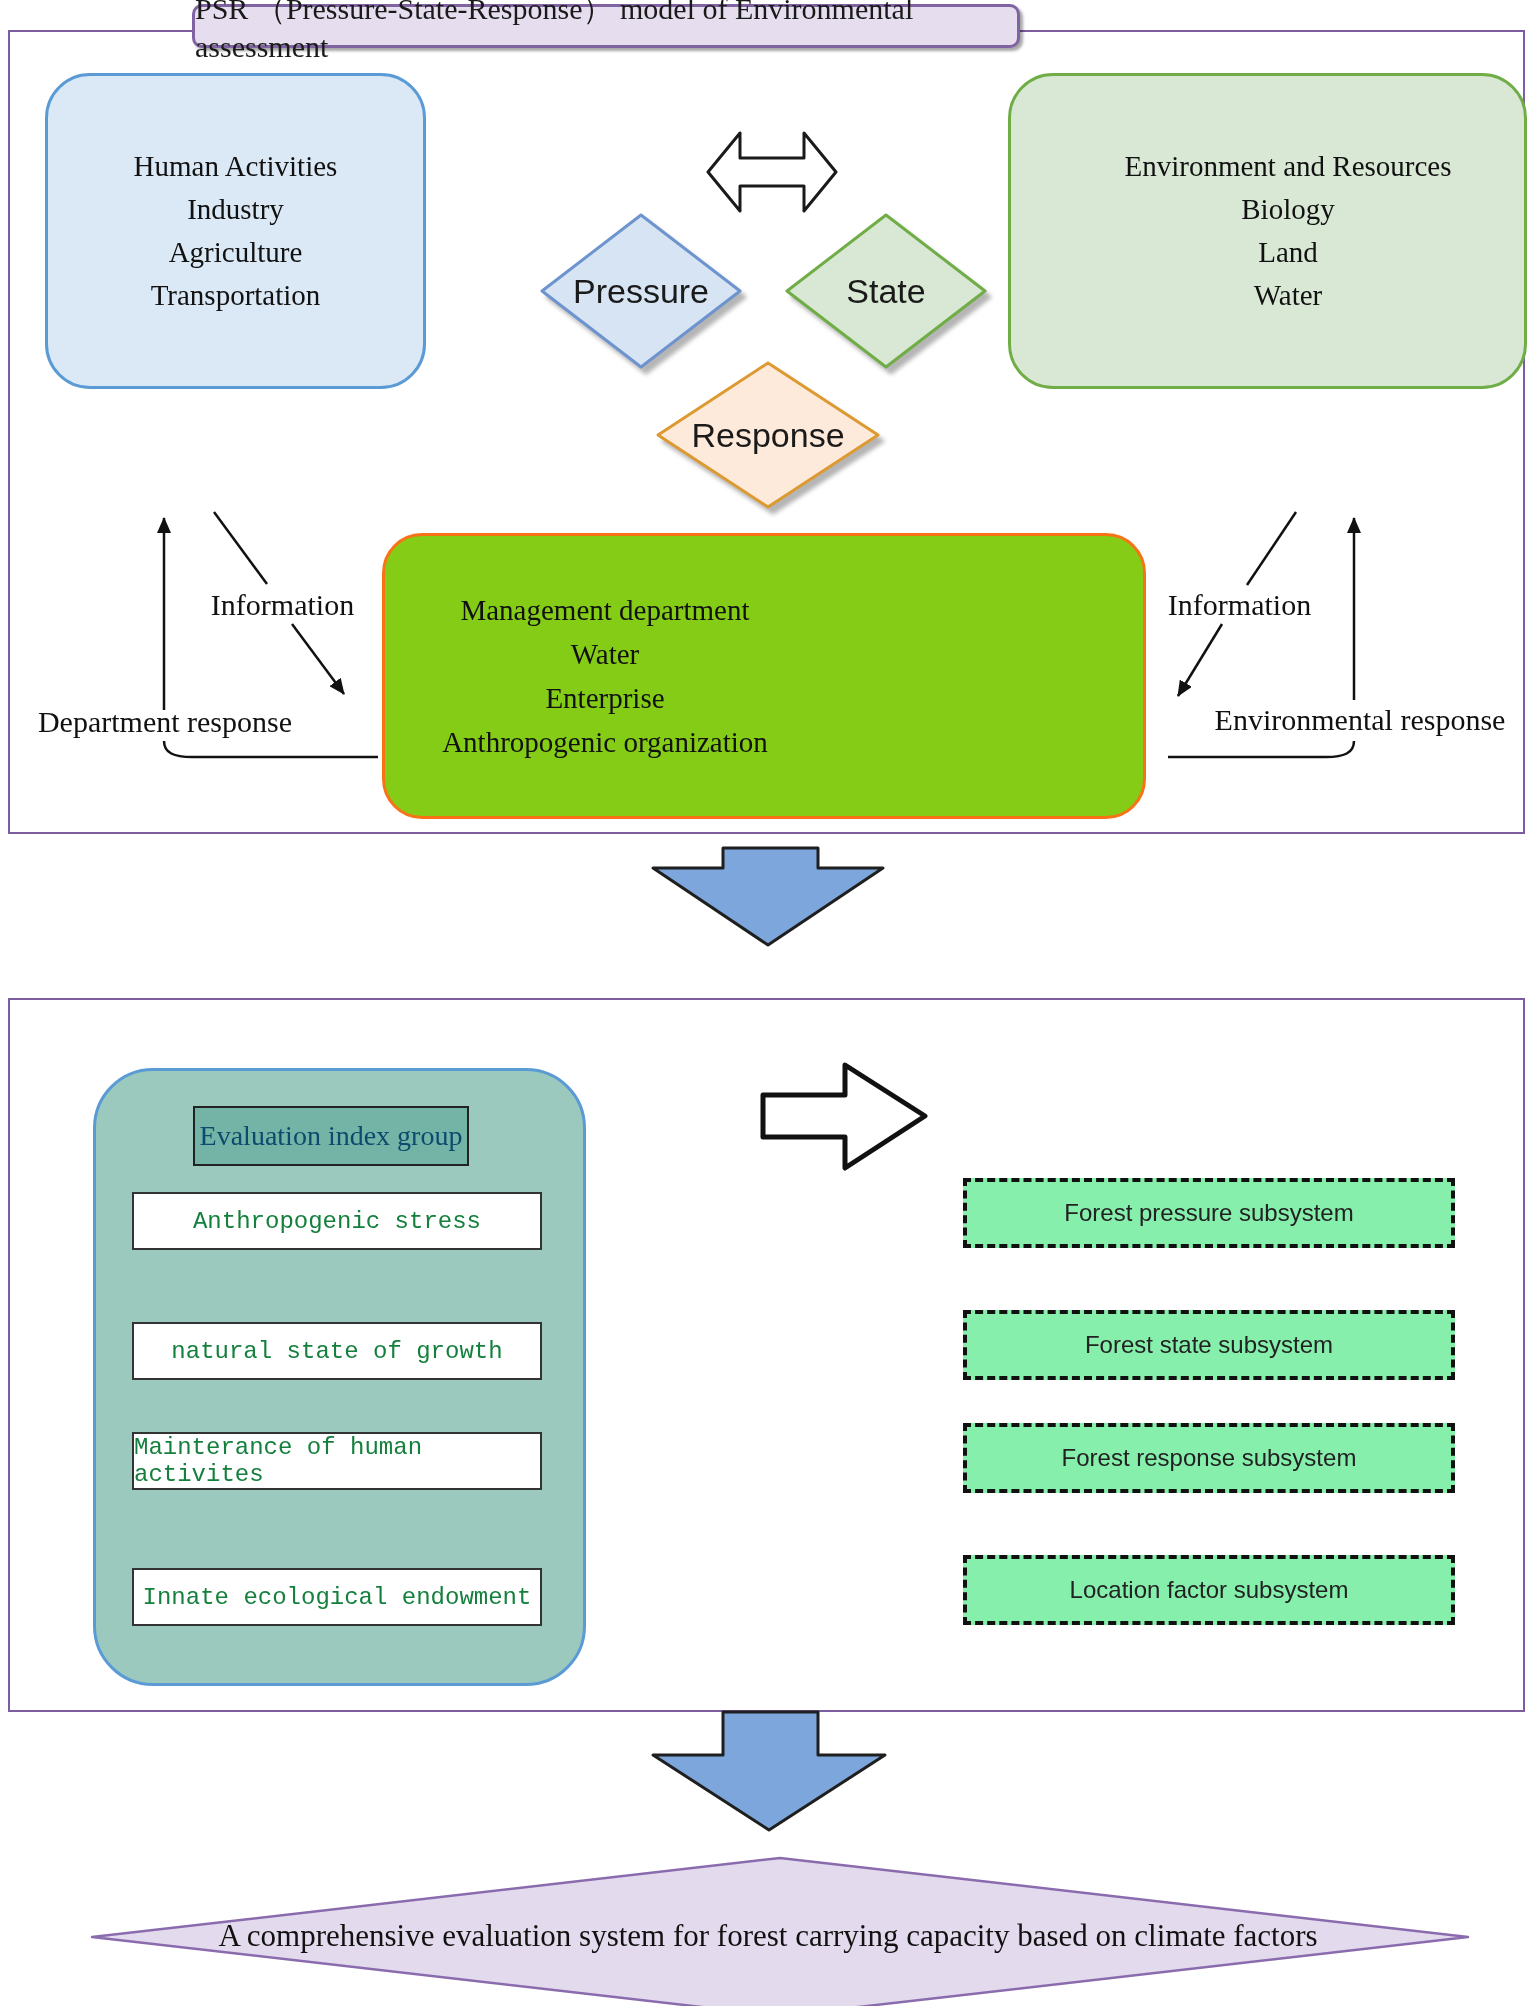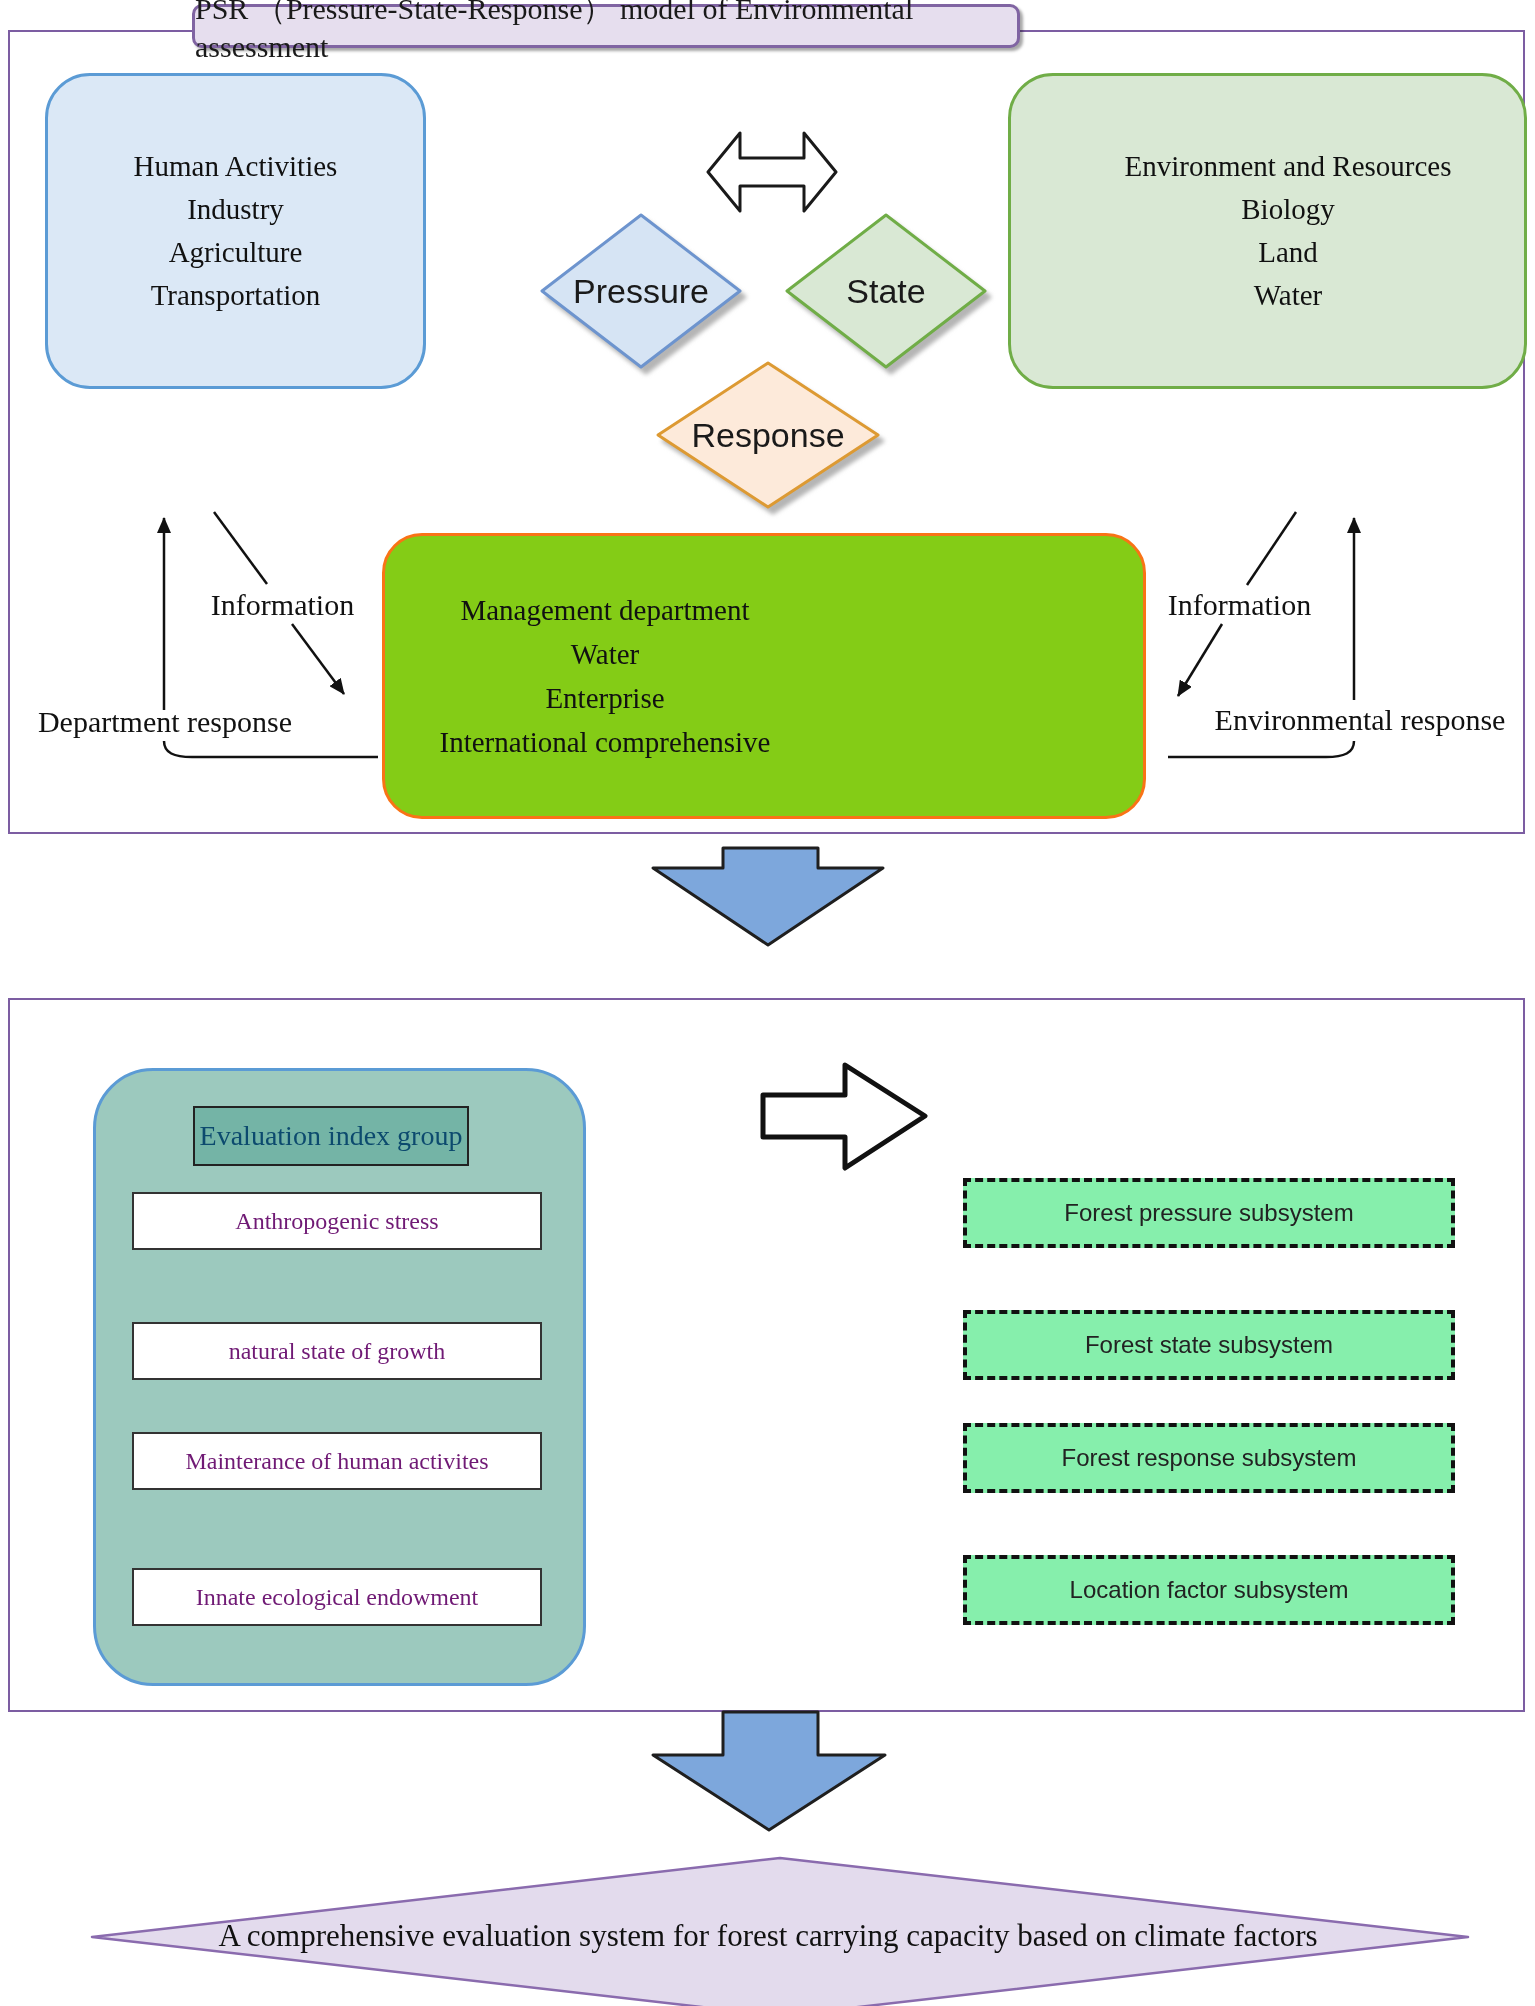--- a/index.html
+++ b/index.html
@@ -128,7 +128,7 @@
       <div>Management department</div>
       <div>Water</div>
       <div>Enterprise</div>
-      <div>International comprehensive</div>
+      <div>Anthropogenic organization</div>
     </div>
   </div>
 

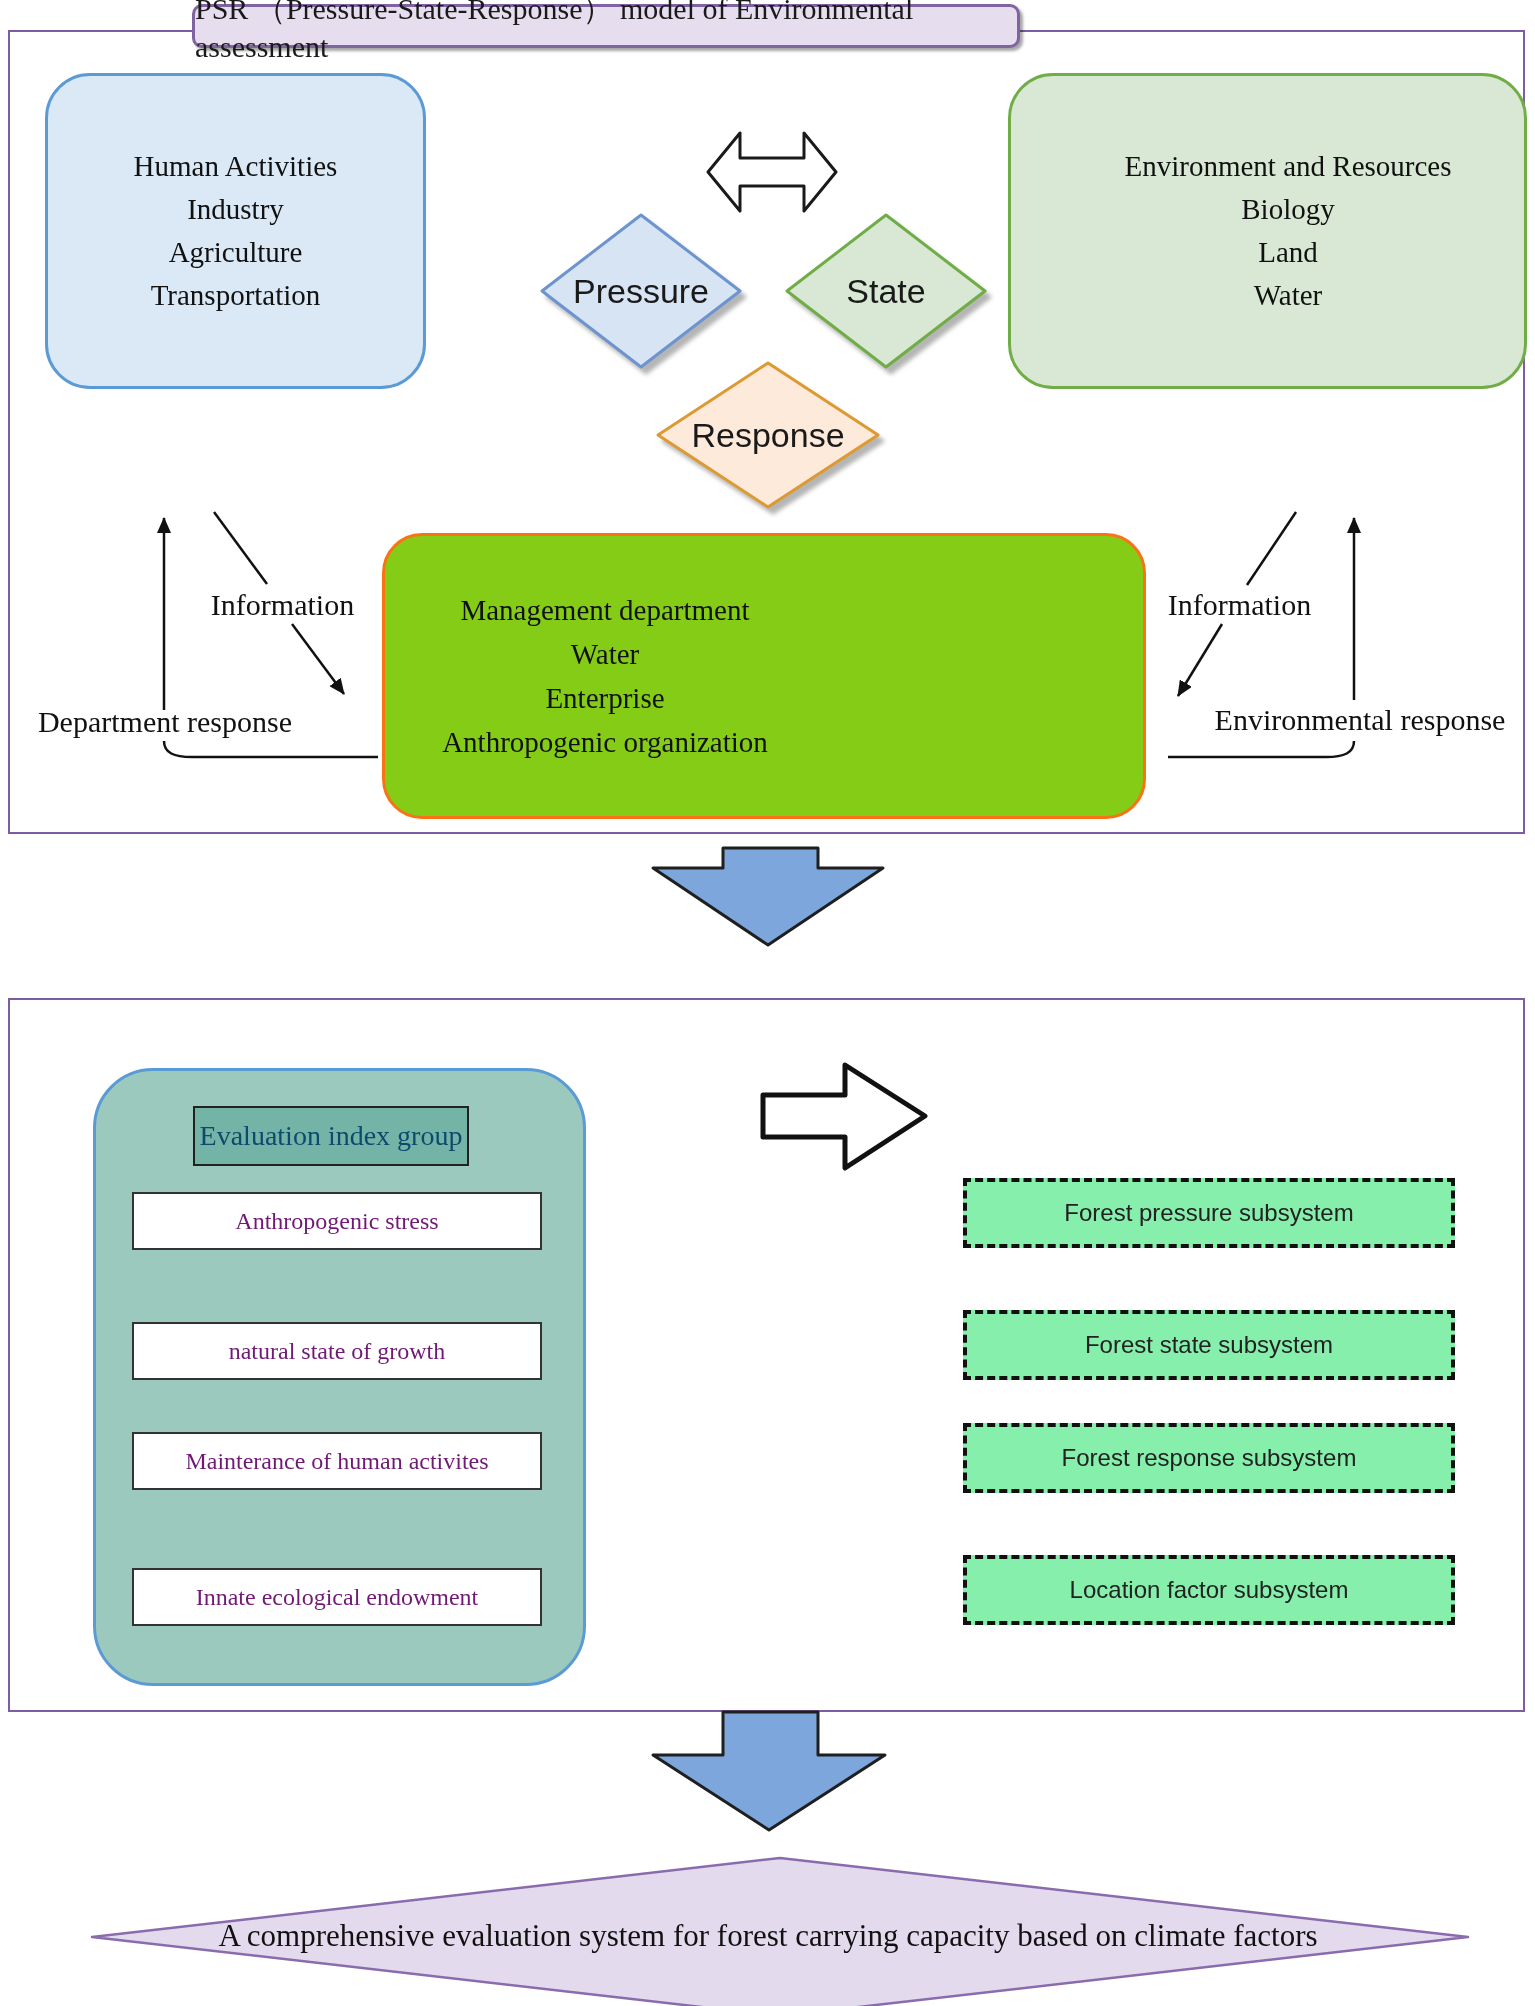--- a/index.html
+++ b/index.html
@@ -46,8 +46,8 @@
     position:absolute;left:132px;width:406px;height:54px;
     background:#ffffff;border:2px solid #333;
     display:flex;align-items:center;justify-content:center;
-    font-family:Liberation Serif, serif;
-    font-size:24px;color:#701a75;z-index:3;
+    font-family:Liberation Mono, monospace;
+    font-size:24px;color:#15803d;z-index:3;
   }
   .subsystem{
     position:absolute;left:963px;width:484px;height:62px;

